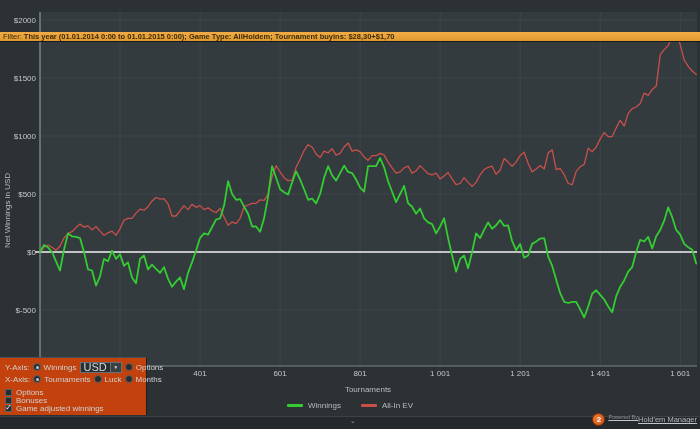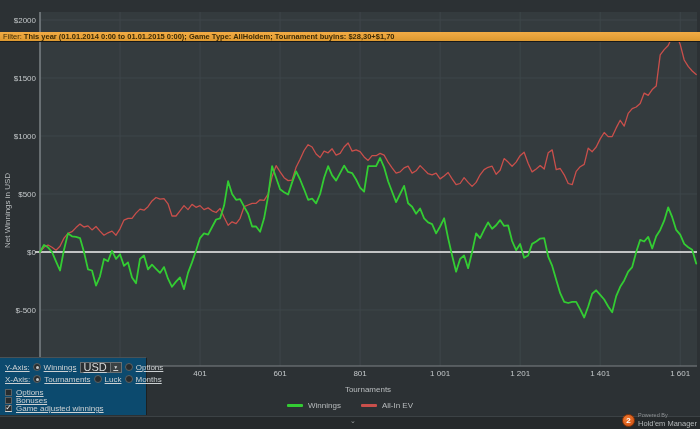--- a/index.html
+++ b/index.html
@@ -43,8 +43,8 @@
   
   .panel {
     position:absolute; left:0; top:357px; width:147px; height:58px; z-index:6;
-    background:#0c4a6e; border-right:1px solid #1c2021; border-top:1px solid #4a5256;
-    padding:3px 1px 0 5px; font-size:8px; color:#cdd1d3;text-decoration:underline;
+    background:#c2410c; border-right:1px solid #1c2021; border-top:1px solid #4a5256;
+    padding:3px 1px 0 5px; font-size:8px; color:#cdd1d3;
   }
   .row { display:flex; align-items:center; height:12px; gap:3px; white-space:nowrap; }
   .crow { display:flex; align-items:center; height:7px; margin-top:1px; gap:4px; white-space:nowrap; }

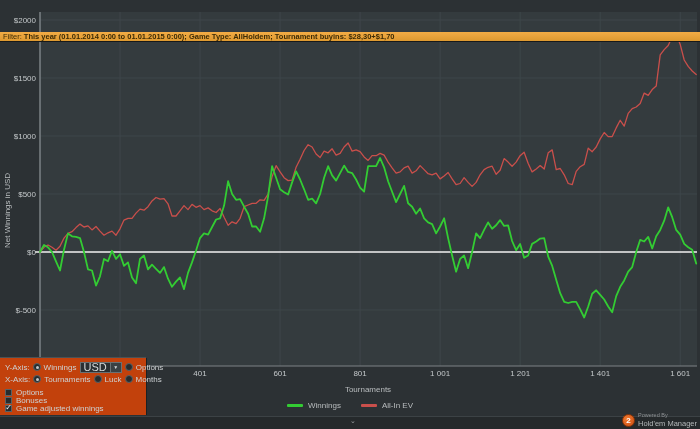--- a/index.html
+++ b/index.html
@@ -94,7 +94,7 @@
     display:flex; align-items:center; justify-content:center;
     border:1px solid #8a3608;
   }
-  .ptext { display:flex; flex-direction:column; line-height:1; }
+  .ptext { display:flex; line-height:1;text-decoration:underline; }
   .pby { font-size:5.5px; color:#8e9294; }
   .pname { font-size:7.5px; color:#b4b8ba; margin-top:1px; }
 </style>

